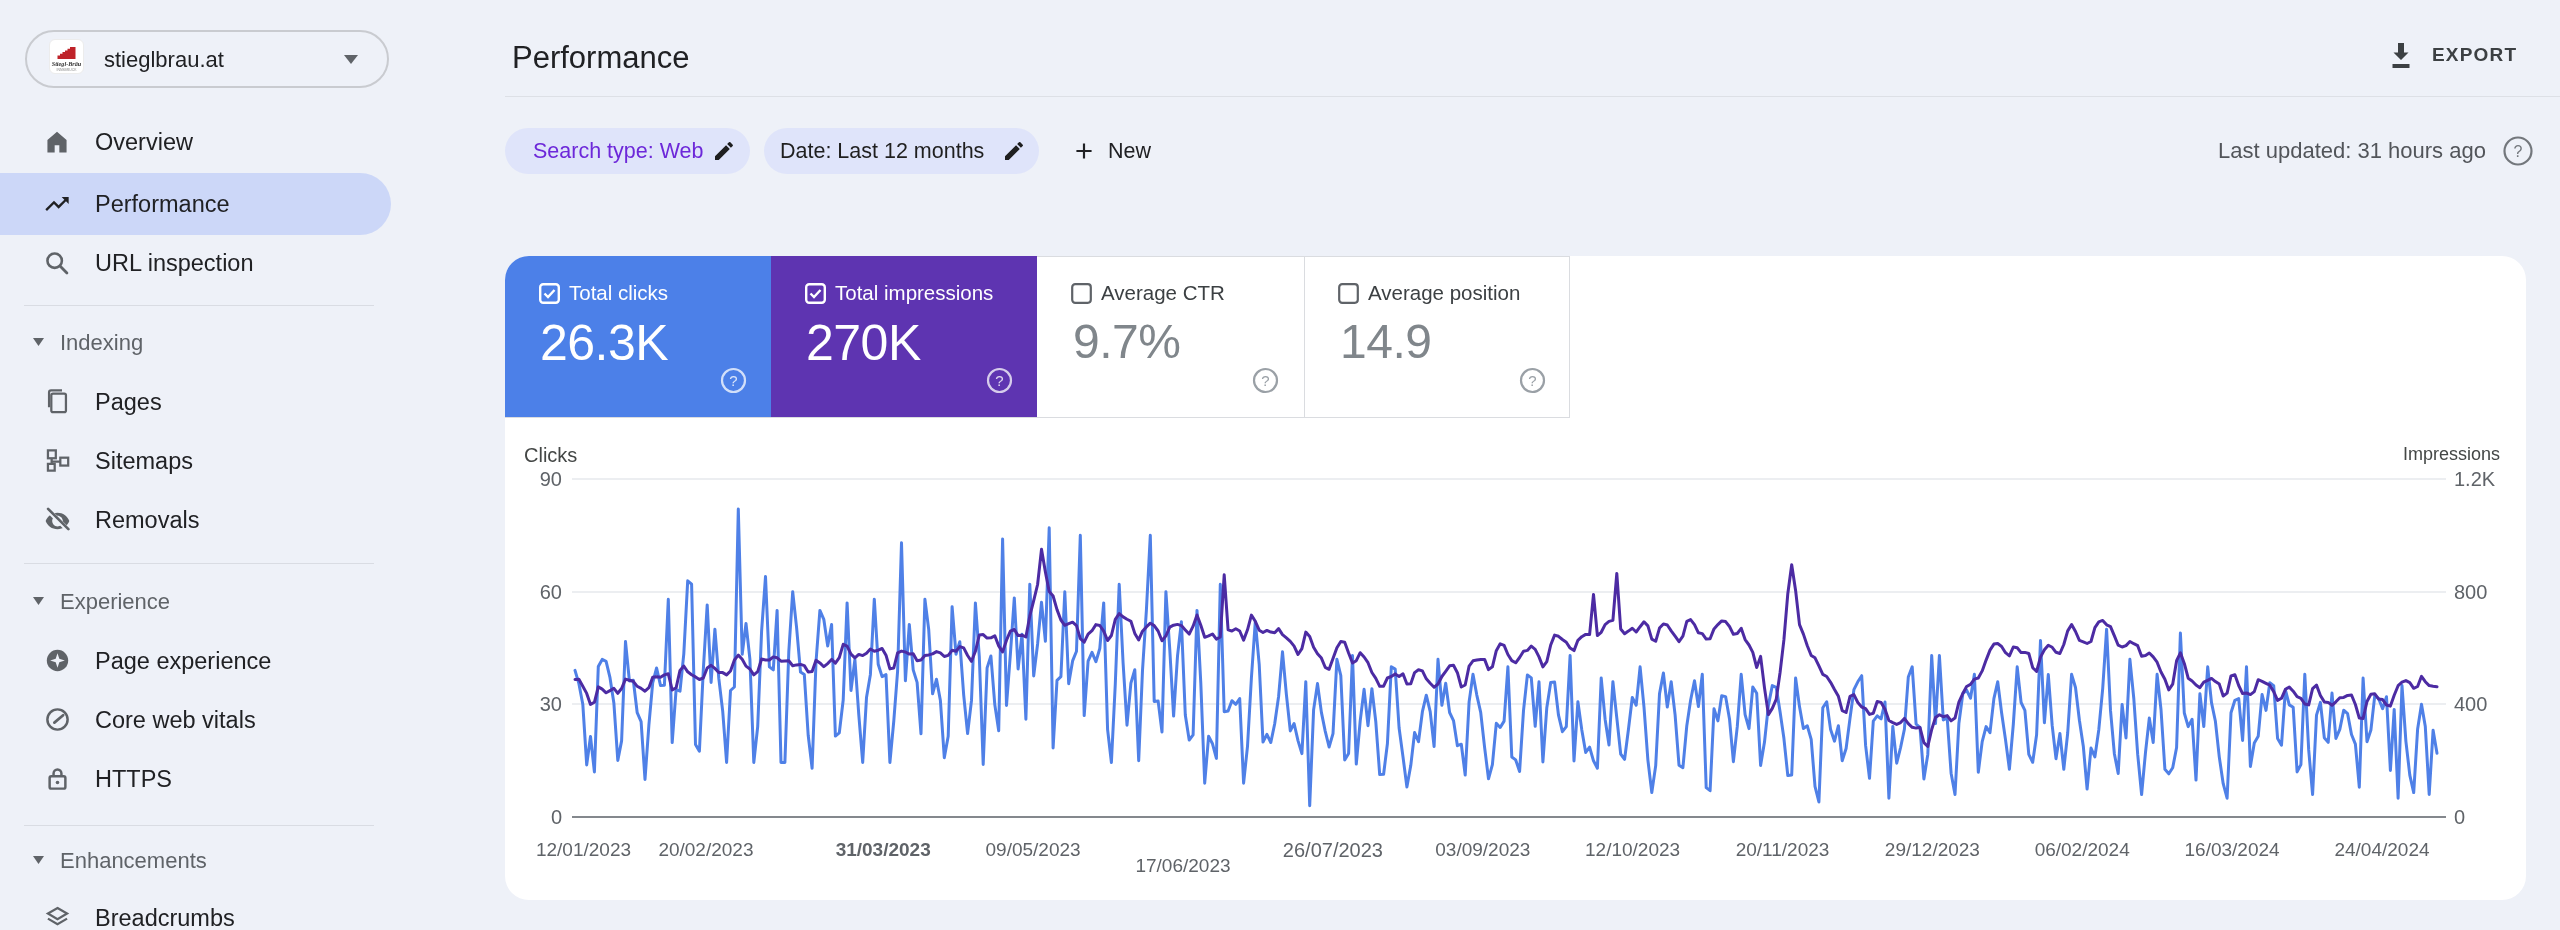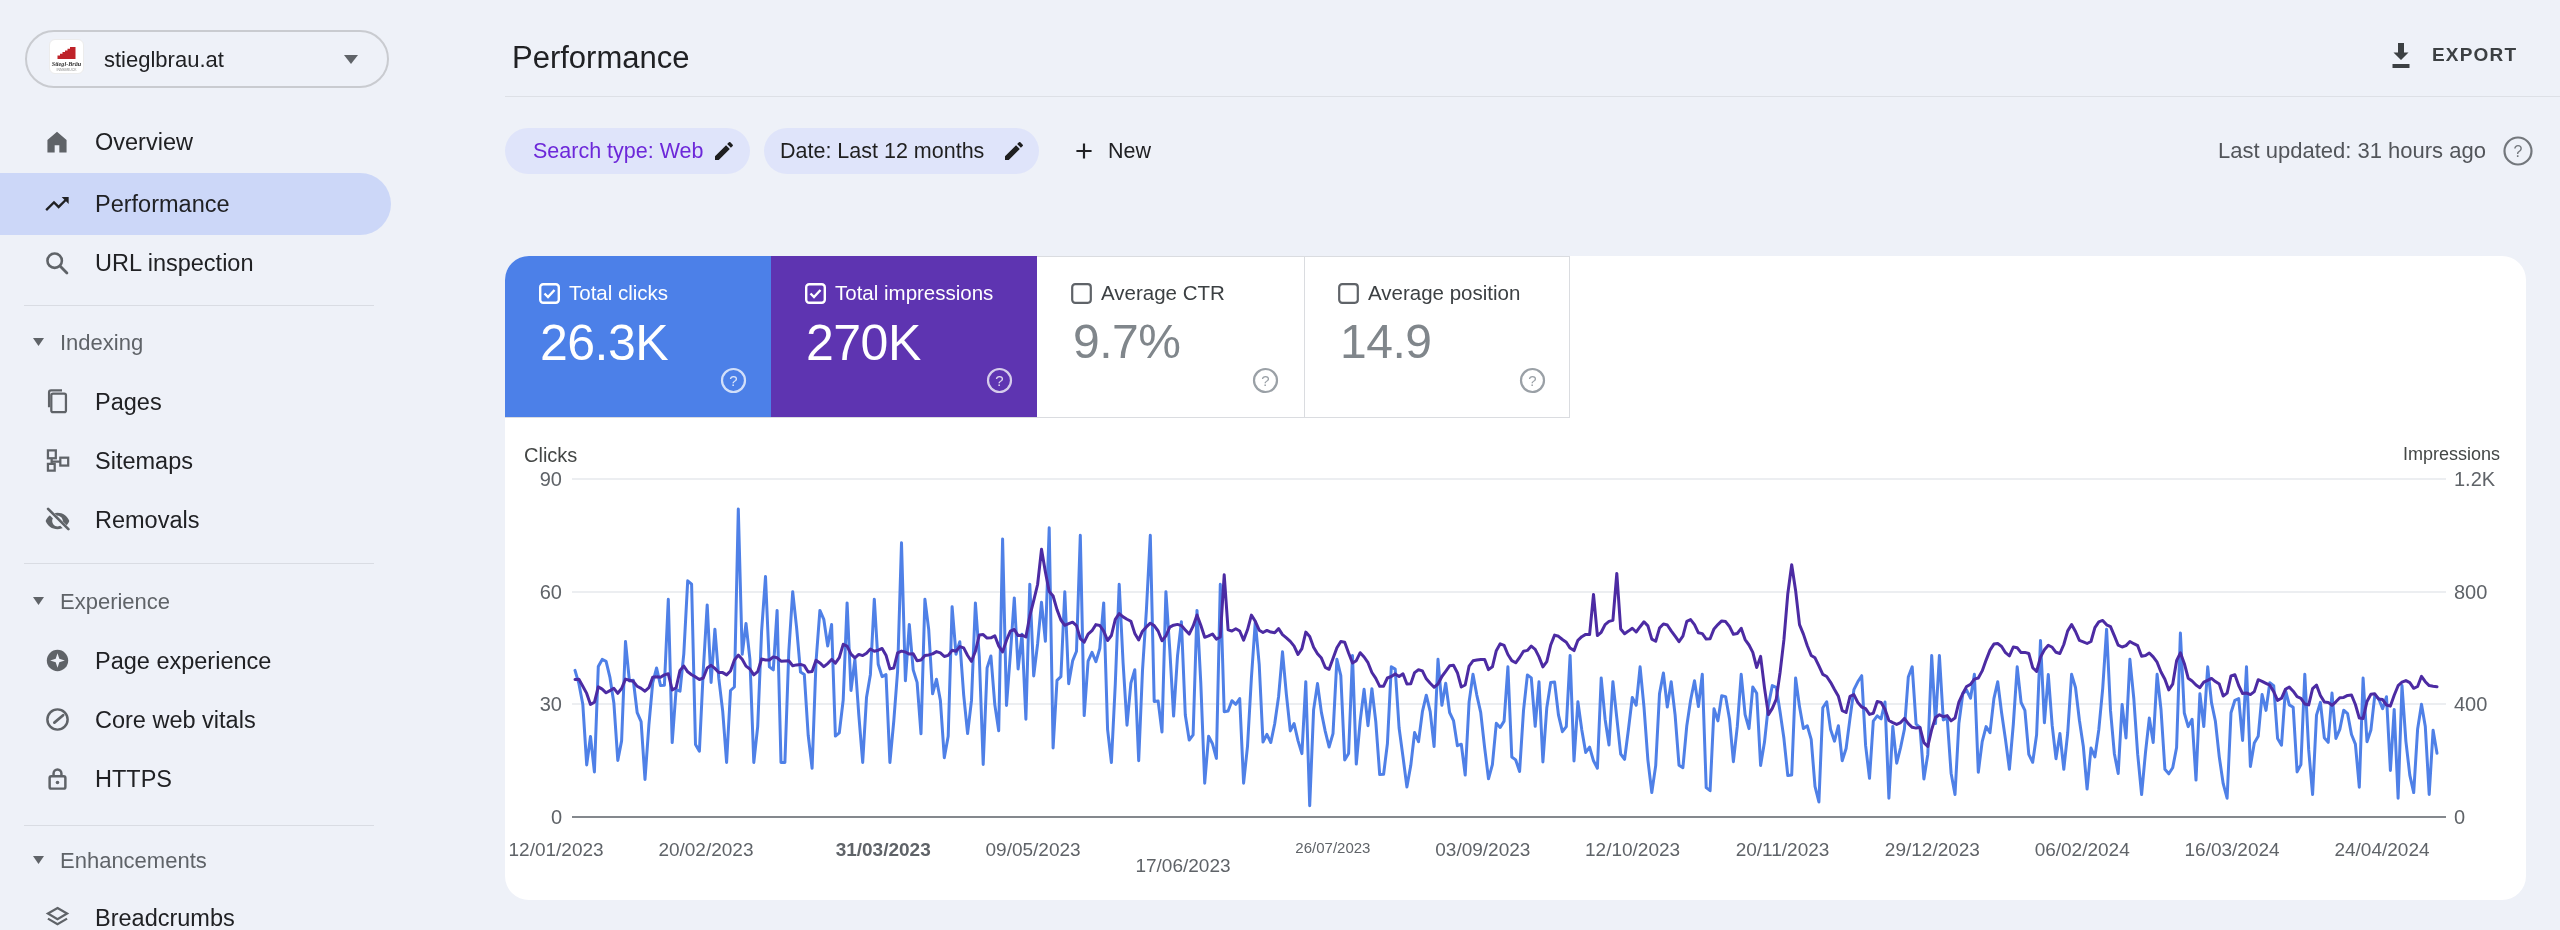--- a/index.html
+++ b/index.html
@@ -214,7 +214,7 @@
 <div class="abs" style="left:572px; top:816px; width:1874px; height:2px; background:#84888d;"></div>
 
 <div id="dates">
-    <div class="abs" style="left:508.5px; top:839px; width:150px; text-align:left; font-size:19px; color:#5f6368;">12/01/2023</div>
+    <div class="abs" style="left:508.5px; top:839px; width:150px; text-align:center; font-size:19px; color:#5f6368;">12/01/2023</div>
     <div class="abs" style="left:658.4px; top:839px; width:150px; text-align:left; font-size:19px; color:#5f6368;">20/02/2023</div>
     <div class="abs" style="left:808.2px; top:839px; width:150px; text-align:center; font-size:19px; color:#5f6368;font-weight:bold;">31/03/2023</div>
     <div class="abs" style="left:958.1px; top:839px; width:150px; text-align:center; font-size:19px; color:#5f6368;">09/05/2023</div>

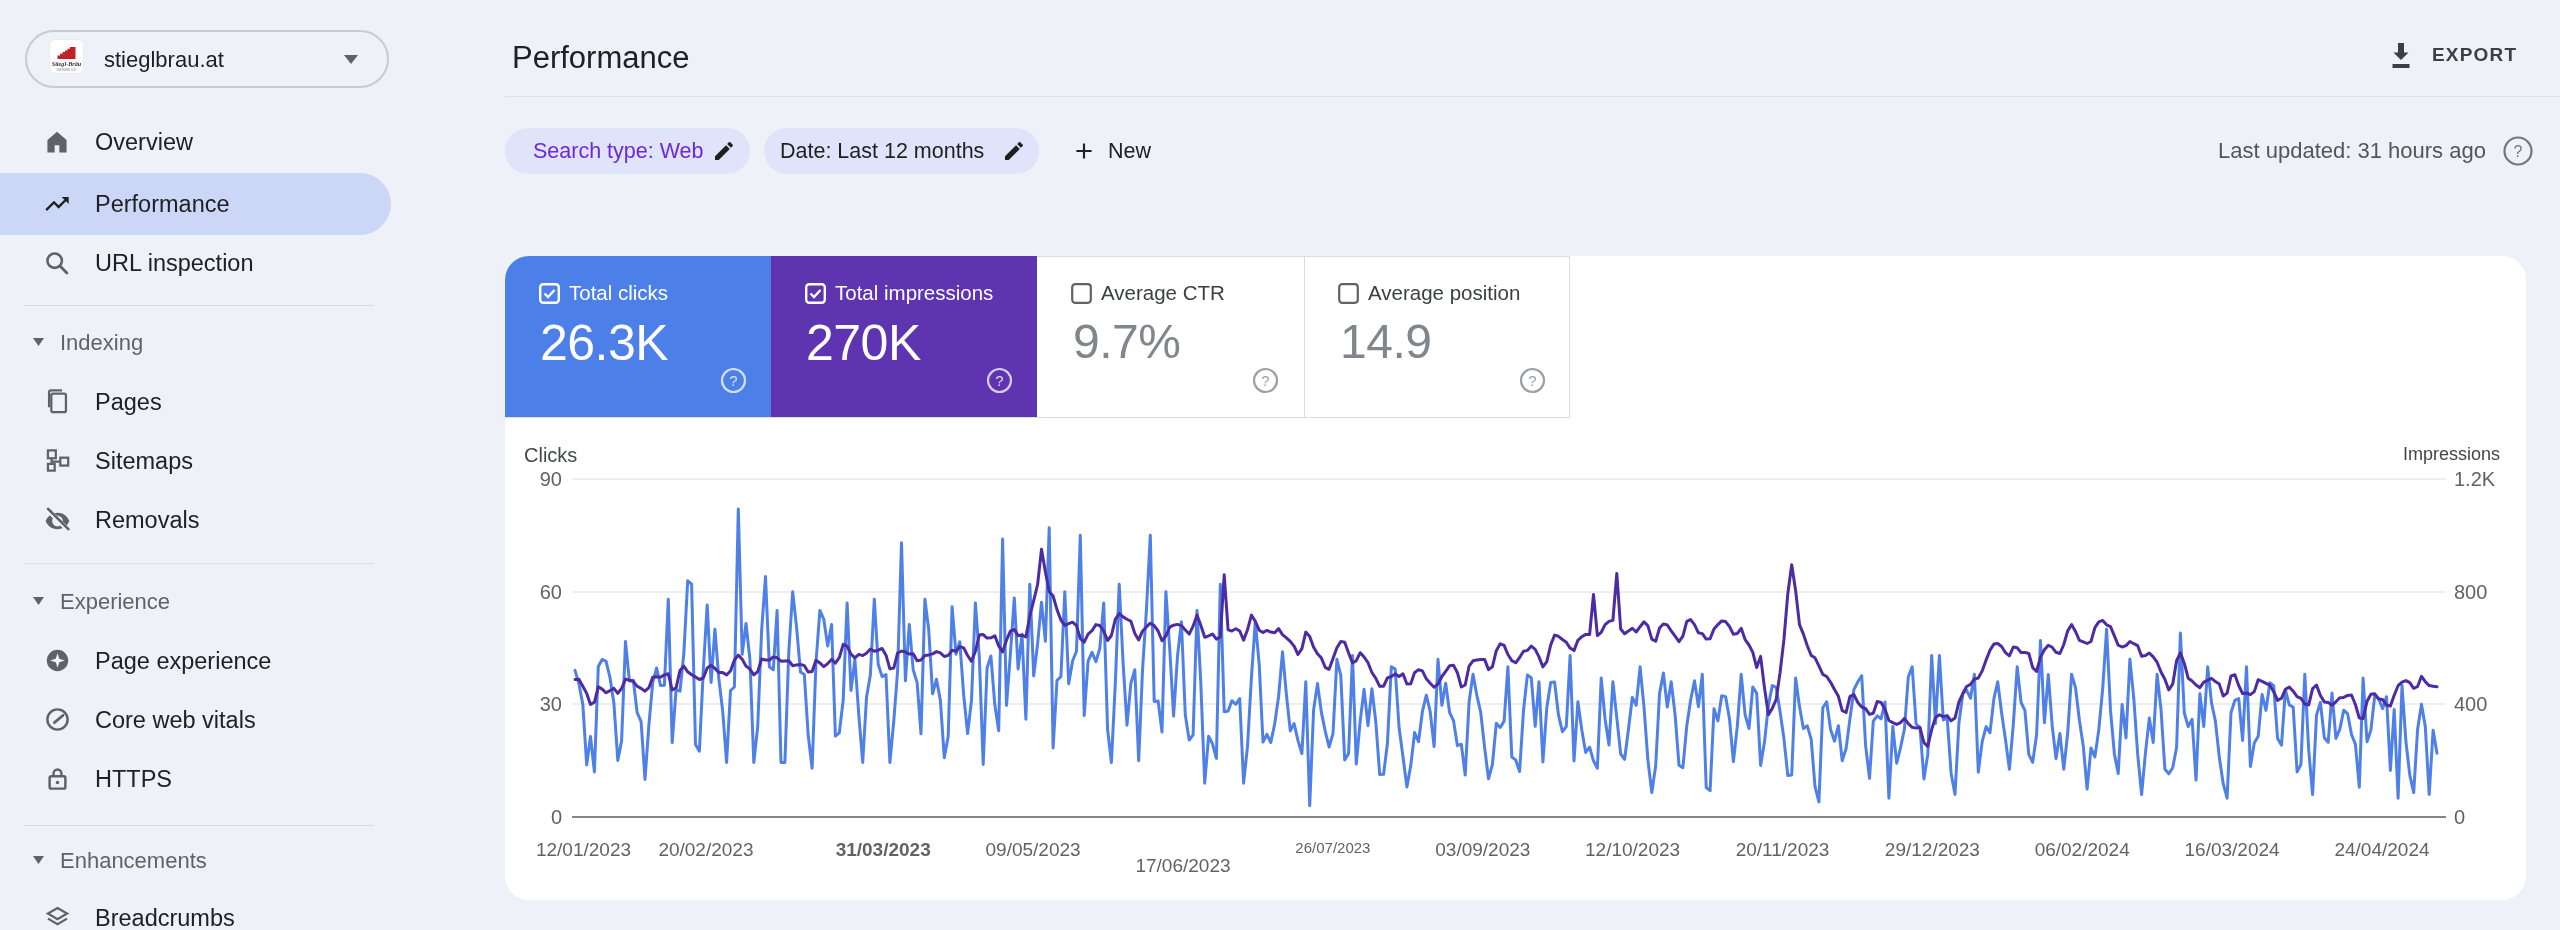--- a/index.html
+++ b/index.html
@@ -219,7 +219,7 @@
     <div class="abs" style="left:808.2px; top:839px; width:150px; text-align:center; font-size:19px; color:#5f6368;font-weight:bold;">31/03/2023</div>
     <div class="abs" style="left:958.1px; top:839px; width:150px; text-align:center; font-size:19px; color:#5f6368;">09/05/2023</div>
     <div class="abs" style="left:1108.0px; top:839px; width:150px; text-align:center; font-size:19px; color:#5f6368;margin-top:16px;">17/06/2023</div>
-    <div class="abs" style="left:1257.9px; top:839px; width:150px; text-align:center; font-size:15px; color:#5f6368;">26/07/2023</div>
+    <div class="abs" style="left:1257.9px; top:839px; width:150px; text-align:center; font-size:20px; color:#5f6368;">26/07/2023</div>
     <div class="abs" style="left:1407.8px; top:839px; width:150px; text-align:center; font-size:19px; color:#5f6368;">03/09/2023</div>
     <div class="abs" style="left:1557.6px; top:839px; width:150px; text-align:center; font-size:19px; color:#5f6368;">12/10/2023</div>
     <div class="abs" style="left:1707.5px; top:839px; width:150px; text-align:center; font-size:19px; color:#5f6368;">20/11/2023</div>

